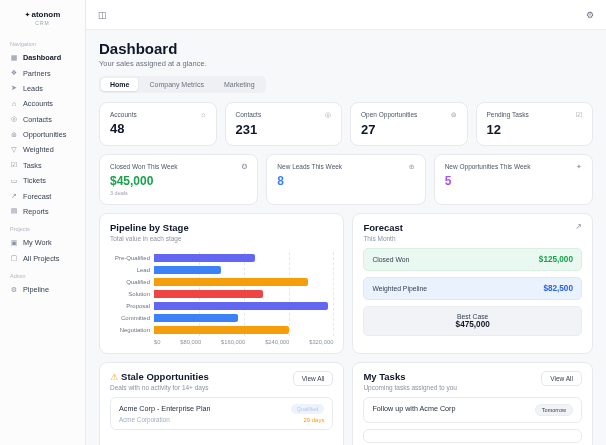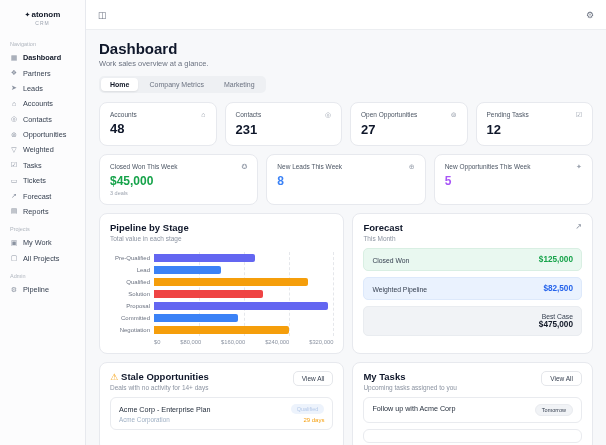--- a/index.html
+++ b/index.html
@@ -151,7 +151,7 @@
 
   <div class="main">
     <div class="page-title">Dashboard</div>
-    <div class="page-sub">Work sales overview at a glance.</div>
+    <div class="page-sub">Your sales assigned at a glance.</div>
 
     <div class="tabs" id="tabs">
         <button class="tab active">Home</button>

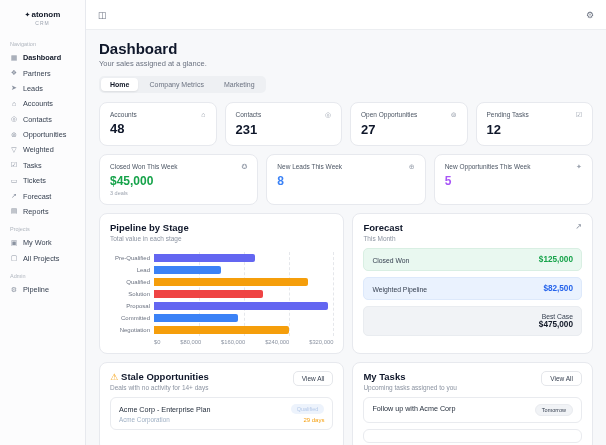--- a/index.html
+++ b/index.html
@@ -57,7 +57,7 @@
   .ticks { display:flex; justify-content:space-between; margin-left:44px; margin-top:3px; }
   .tick { font-size:5.8px; color:#8b93a1; }
   
-  .f-row { display:flex; justify-content:space-between; align-items:flex-end; border-radius:5px; padding:6px 8px; margin-top:6px; border:1px solid transparent; }
+  .f-row { display:flex; justify-content:space-between; align-items:center; border-radius:5px; padding:6px 8px; margin-top:6px; border:1px solid transparent; }
   .f-label { font-size:6.8px; color:#374151; }
   .f-value { font-size:8.2px; font-weight:bold; }
   

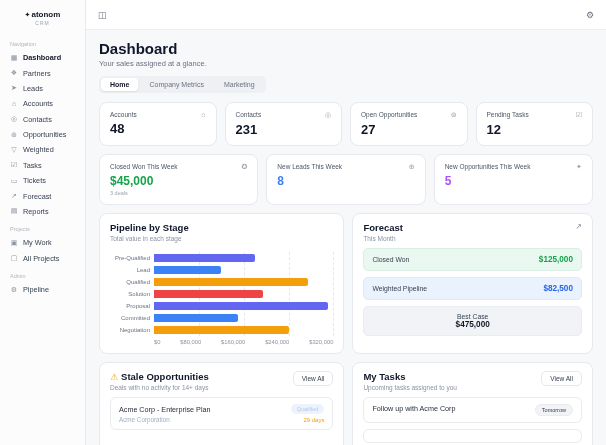--- a/index.html
+++ b/index.html
@@ -61,7 +61,7 @@
   .f-label { font-size:6.8px; color:#374151; }
   .f-value { font-size:8.2px; font-weight:bold; }
   
-  .item { display:flex; justify-content:space-between; align-items:flex-end; border:1px solid #e9ebef; border-radius:6px; padding:6px 8px; margin-top:6px; background:#fff; }
+  .item { display:flex; justify-content:space-between; align-items:center; border:1px solid #e9ebef; border-radius:6px; padding:6px 8px; margin-top:6px; background:#fff; }
   .it-title { font-size:7.2px; color:#1f2937; }
   .it-company { font-size:6.3px; color:#9fb0c4; margin-top:2.5px; }
   .badge { display:inline-block; font-size:5.5px; padding:2px 6px; border-radius:7px; white-space:nowrap; }

